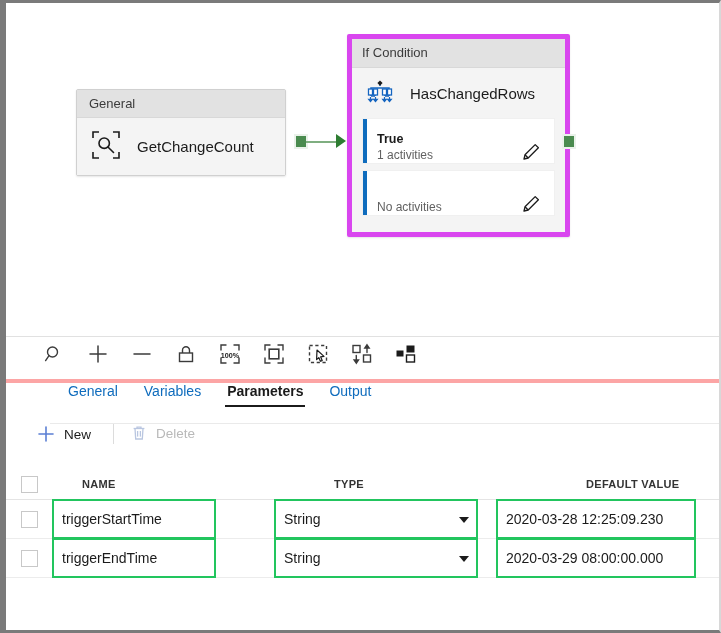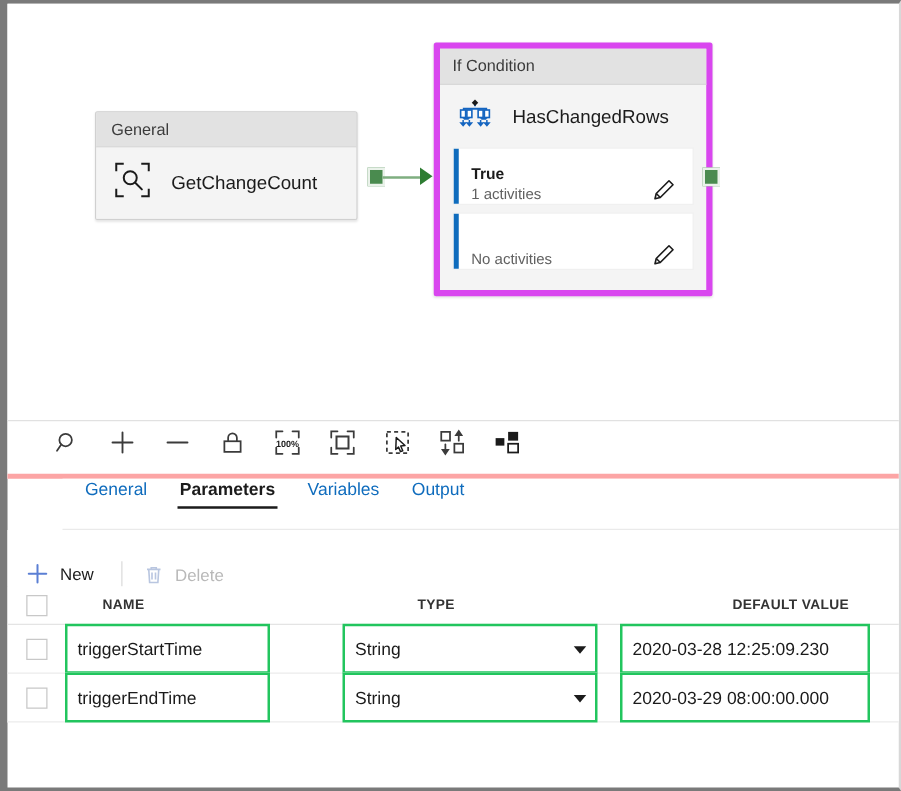--- a/index.html
+++ b/index.html
@@ -475,8 +475,8 @@
 
   <div class="tabs">
     <div class="tab">General</div>
+    <div class="tab">Variables</div>
     <div class="tab active">Parameters</div>
-    <div class="tab">Variables</div>
     <div class="tab">Output</div>
   </div>
 

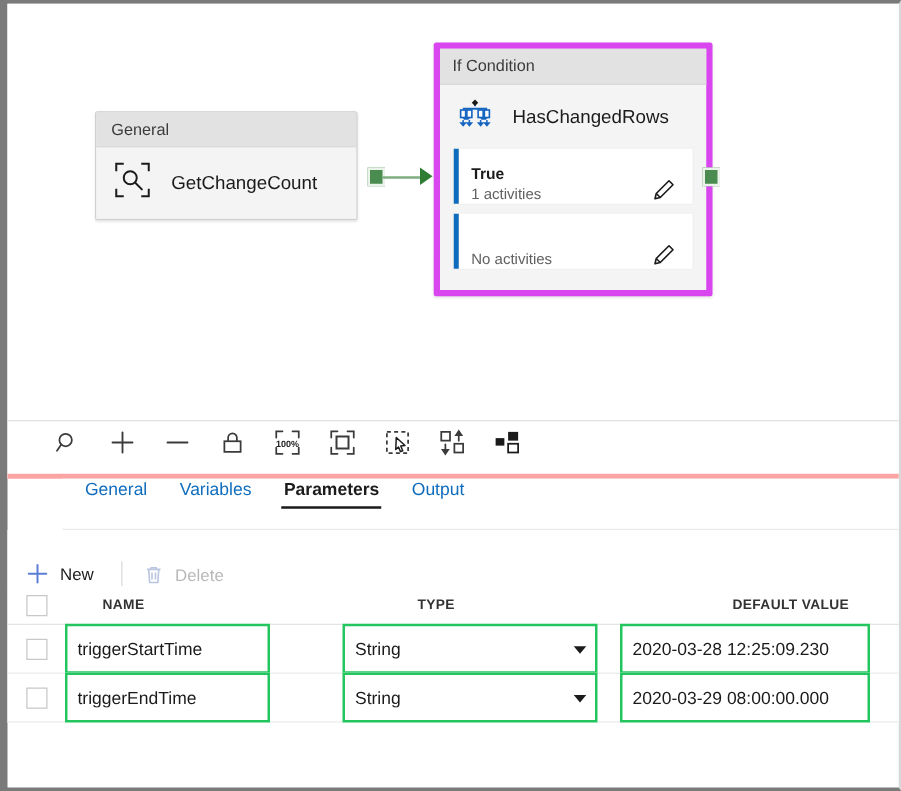--- a/index.html
+++ b/index.html
@@ -210,8 +210,8 @@
   .cmdbar {
     height: 45px;
     display: flex;
-    align-items: flex-end;
-    padding-left: 14px;
+    align-items: flex-start;
+    padding-left: 30px;
     background: #ffffff;
   }
   .cmd {

